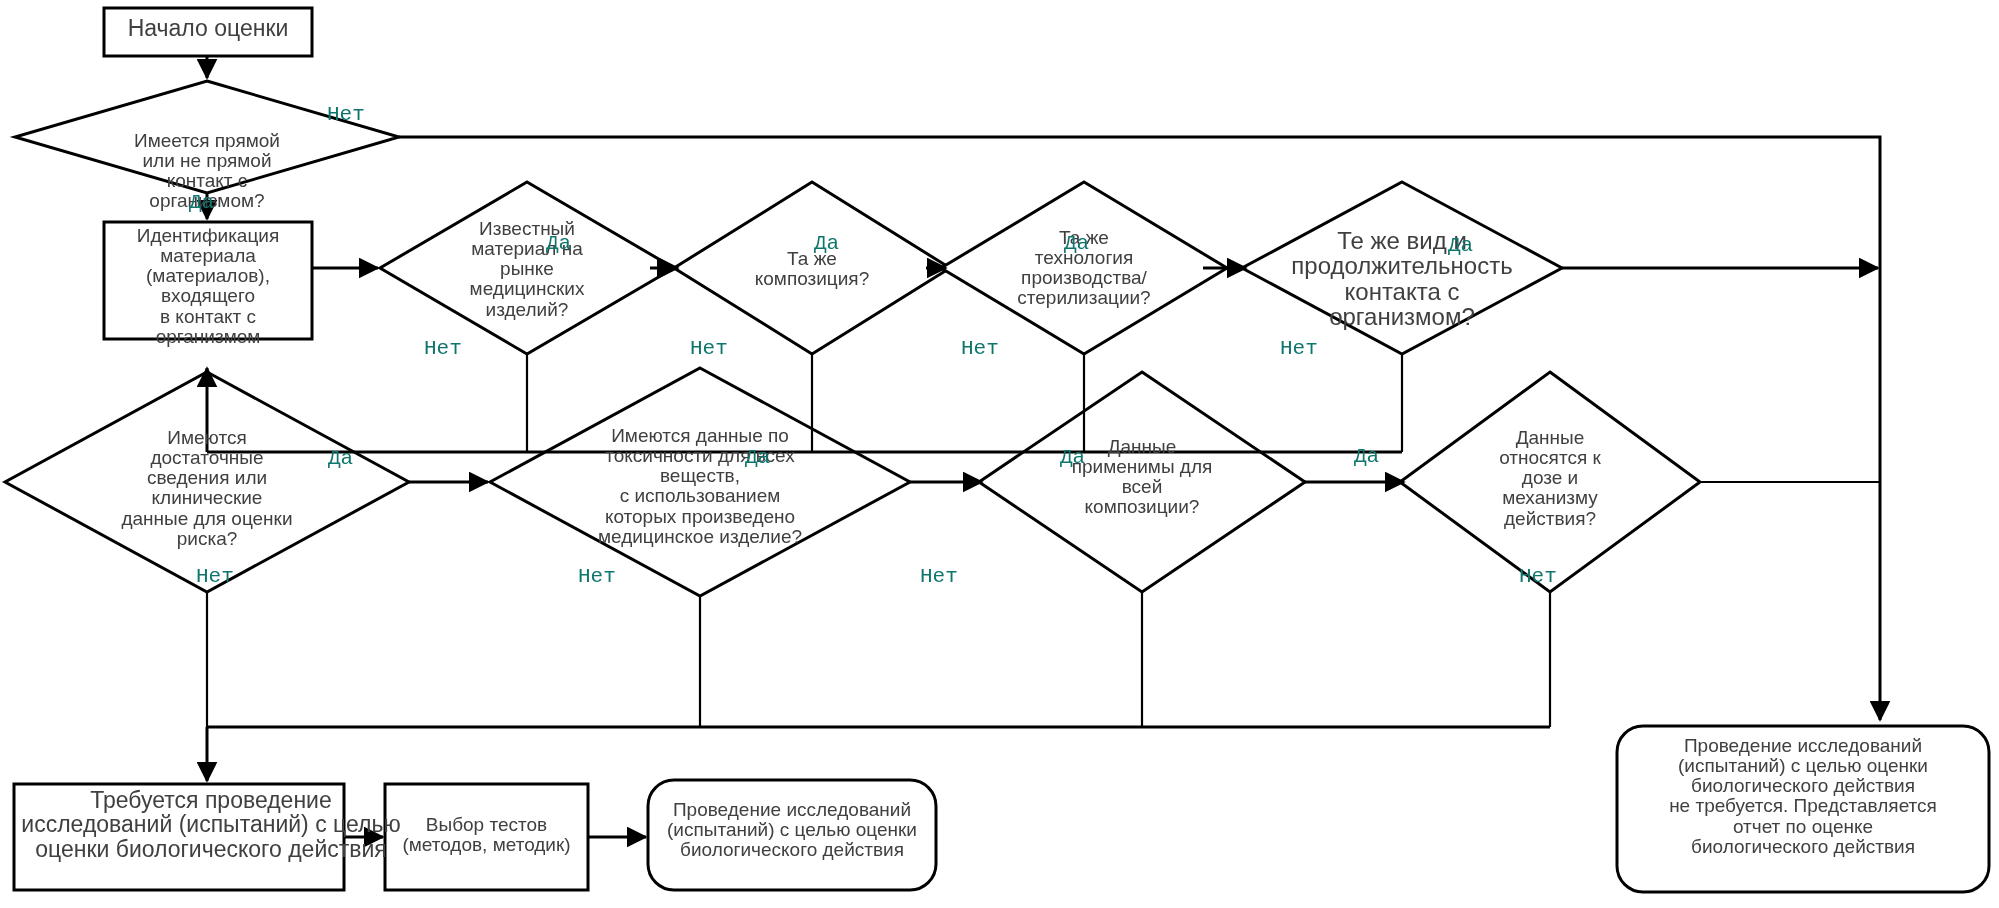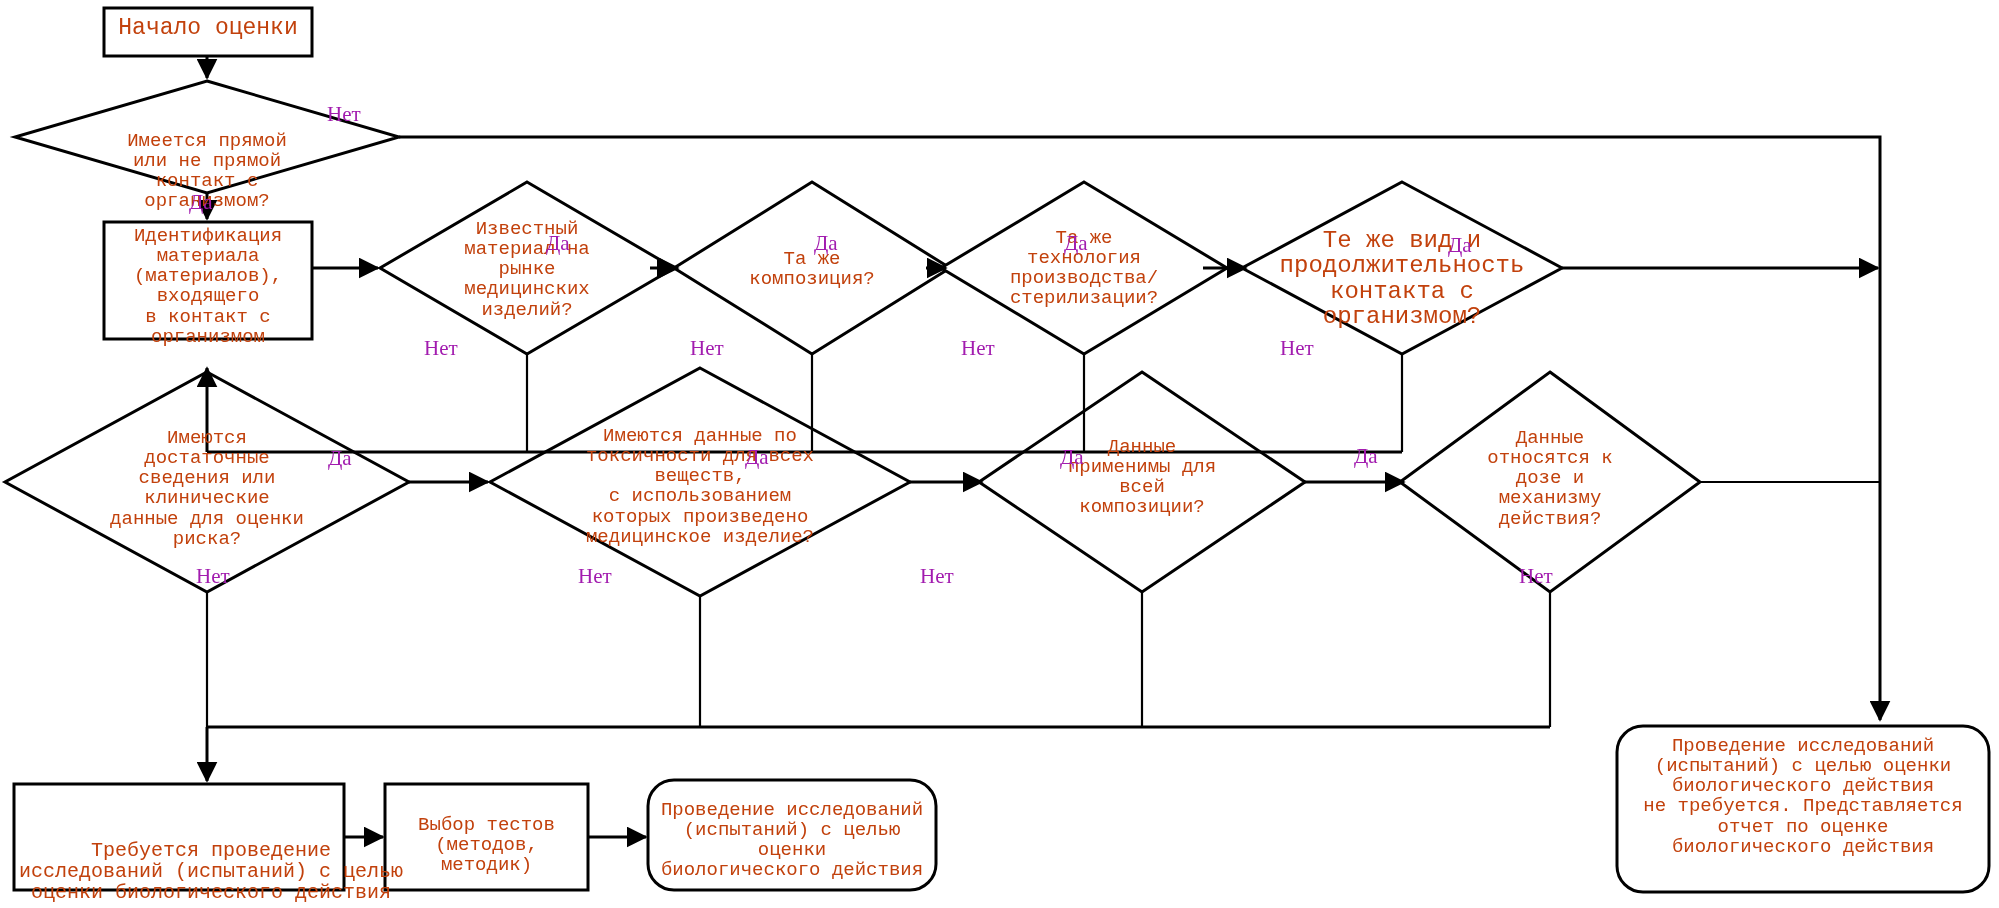--- a/index.html
+++ b/index.html
@@ -42,11 +42,11 @@
   .node-text {
     position: absolute;
     text-align: center;
-    color: #c2410c;
+    color: #404040;
     line-height: 1.06;
     white-space: pre-line;
     pointer-events: none;
-    font-family: Liberation Mono, monospace;
+    font-family: Liberation Sans, sans-serif;
   }
   .edge-label {
     position: absolute;

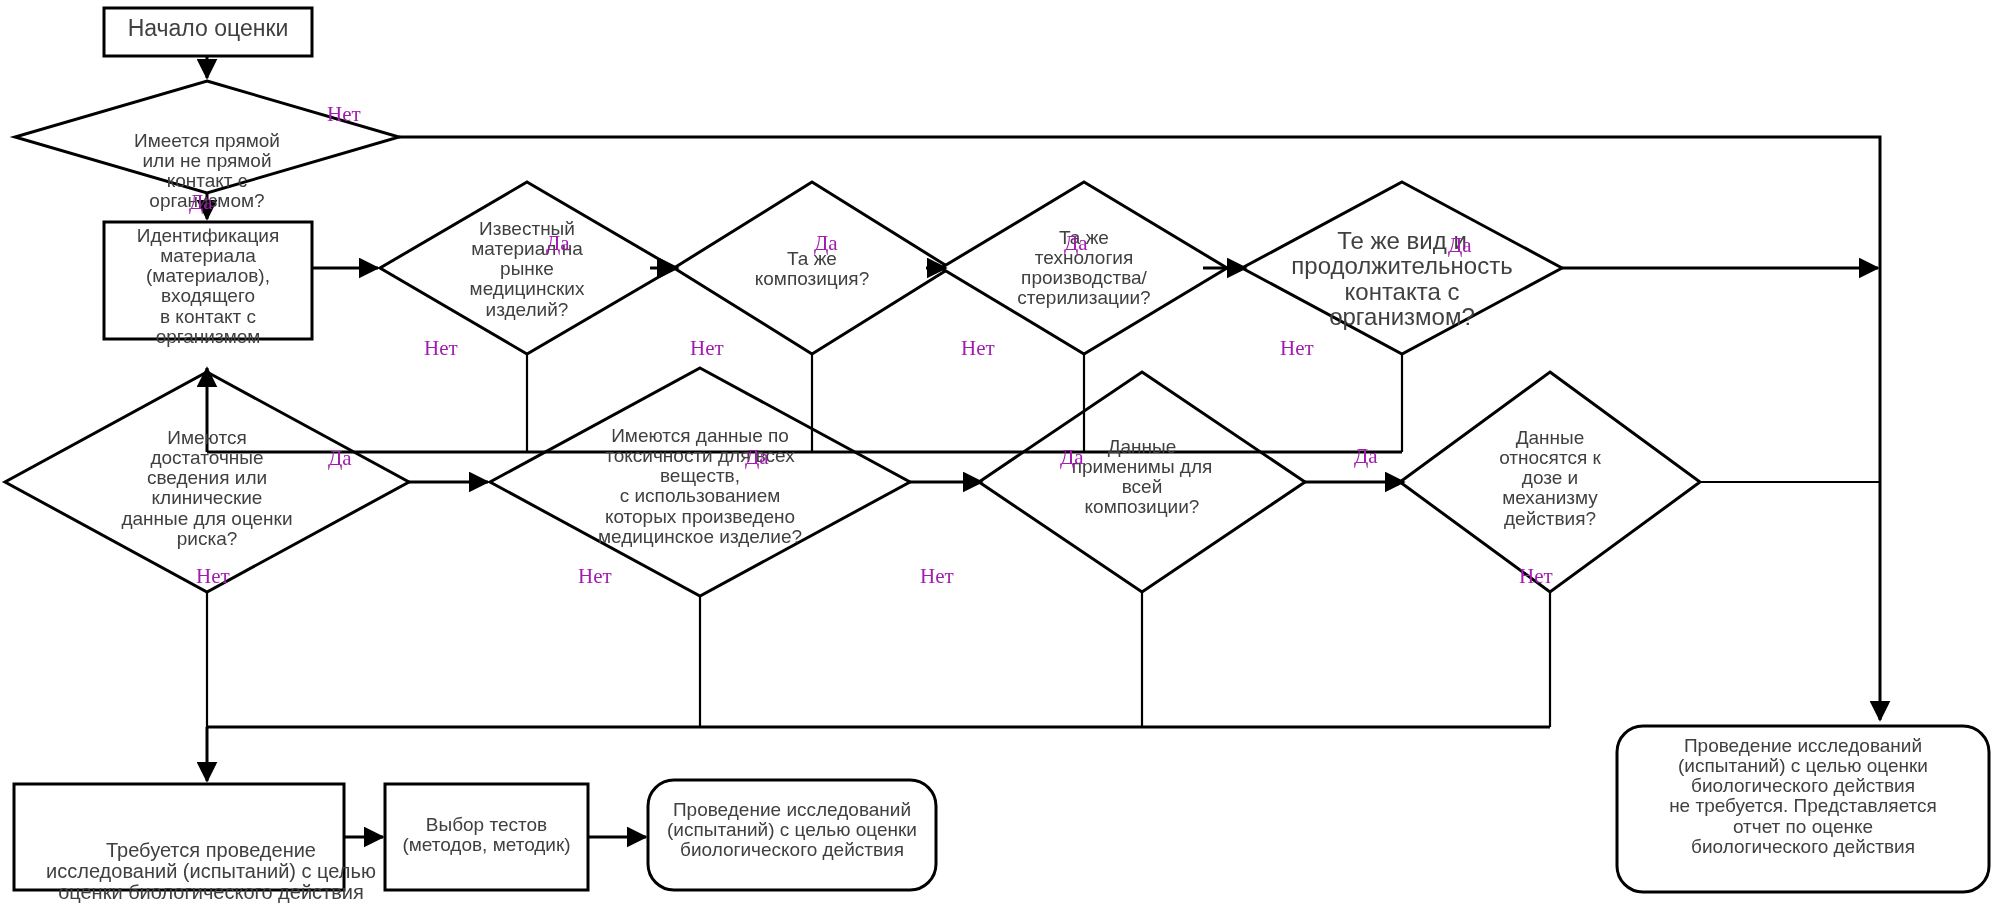--- a/index.html
+++ b/index.html
@@ -50,10 +50,10 @@
   }
   .edge-label {
     position: absolute;
-    color: #a21caf;
+    color: #0f766e;
     font-size: 21px;
     line-height: 1;
-    font-family: Liberation Serif, serif;
+    font-family: Liberation Mono, monospace;
   }
 </style>
 </head>

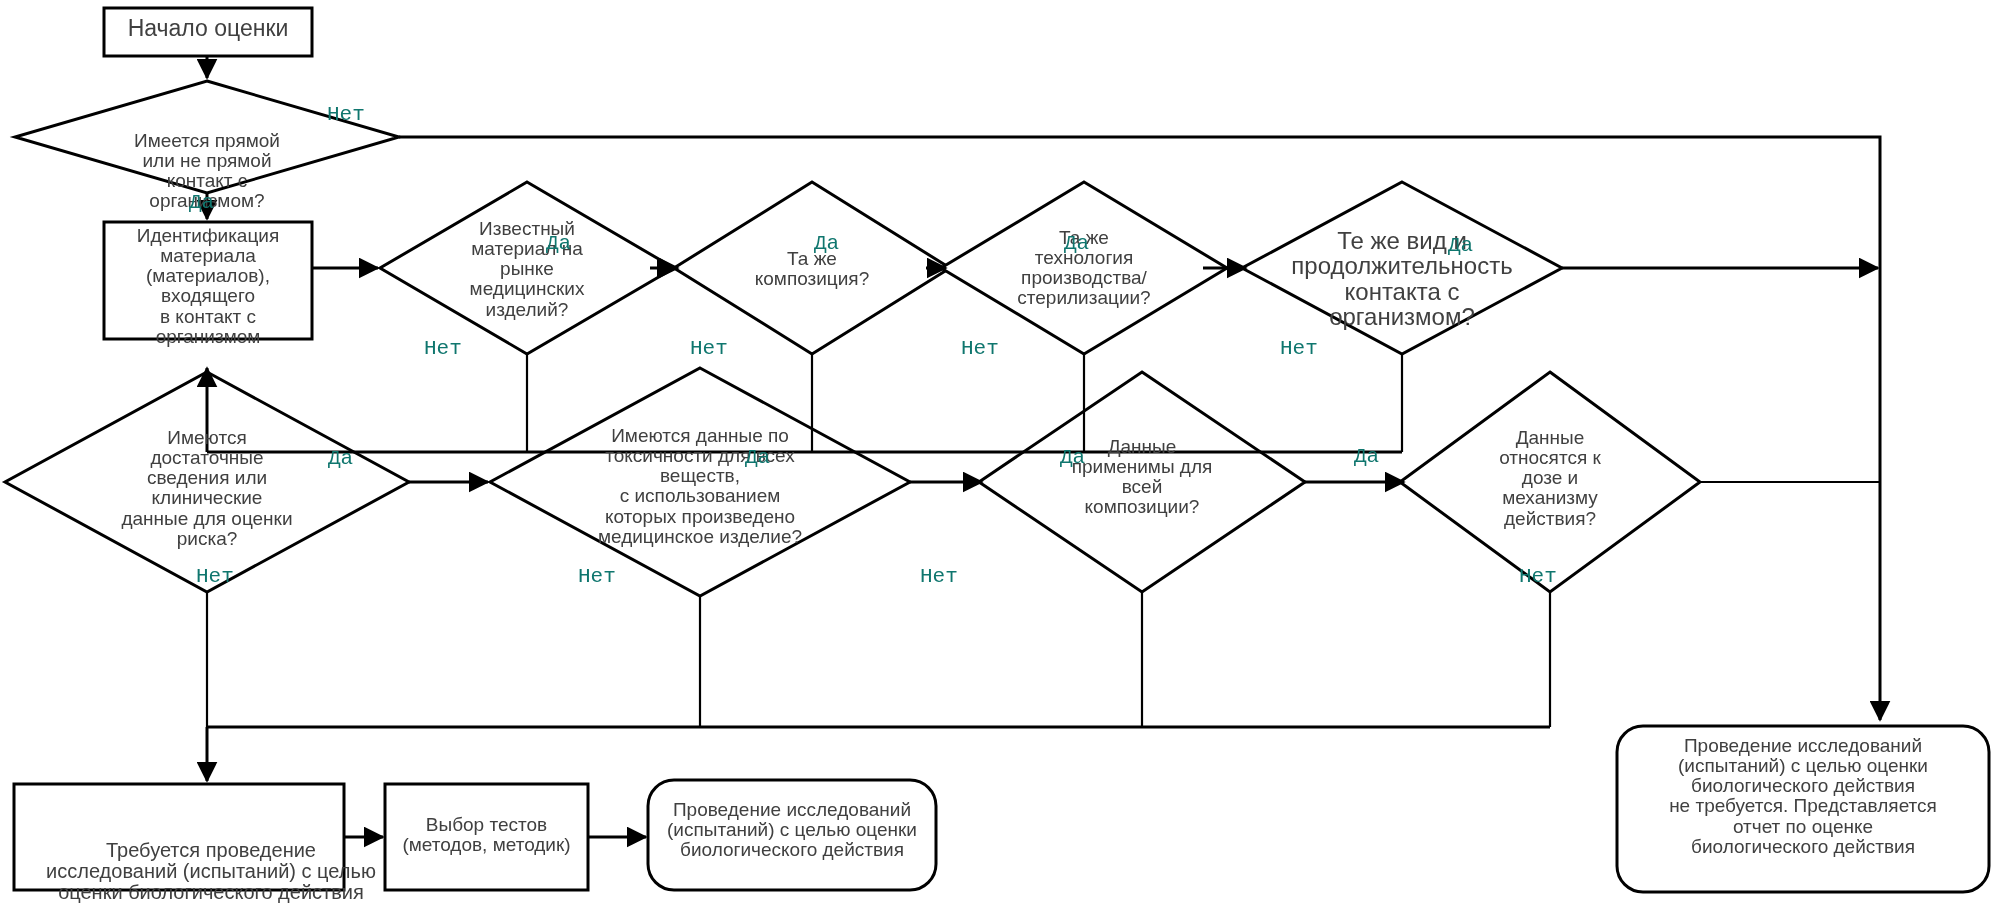--- a/index.html
+++ b/index.html
@@ -204,7 +204,7 @@
 механизму
 действия?</div>
 
-  <div class="node-text" style="left:14px; top:840px; width:394px; font-size:20px;">Требуется проведение
+  <div class="node-text" style="left:14px; top:788px; width:394px; font-size:23px;">Требуется проведение
 исследований (испытаний) с целью
 оценки биологического действия</div>
 

